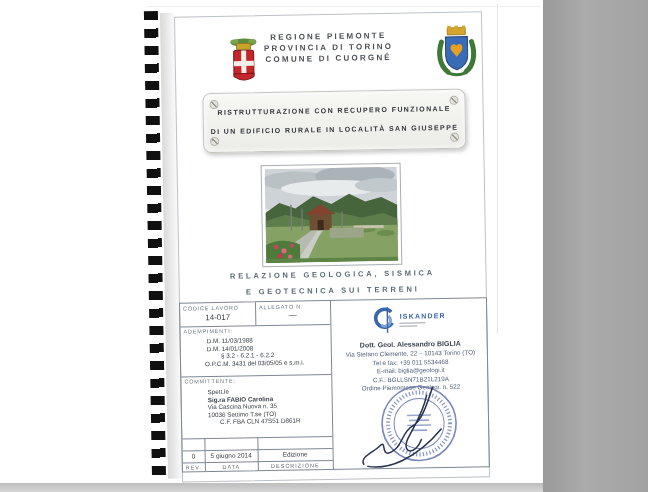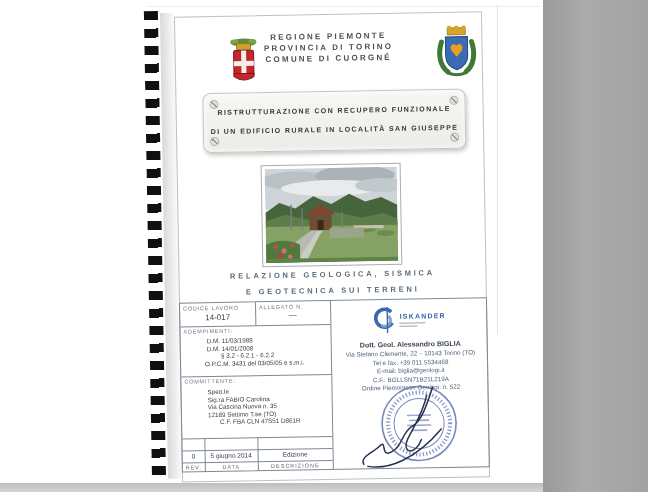--- a/index.html
+++ b/index.html
@@ -181,7 +181,7 @@
 
       <div class="lbl" style="left:3px;top:75px">COMMITTENTE:</div>
       <div class="small abs" style="left:26px;top:85px">Spett.le</div>
-      <div class="small abs" style="left:26px;top:92.5px;font-weight:normal">Sig.ra FABIO Carolina</div>
+      <div class="small abs" style="left:26px;top:92.5px;font-weight:bold">Sig.ra FABIO Carolina</div>
       <div class="small abs" style="left:26px;top:100px">Via Cascina Nuova n. 35</div>
       <div class="small abs" style="left:26px;top:107.5px">12189 Settimo T.se (TO)</div>
       <div class="small abs" style="left:38px;top:115px">C.F. FBA CLN 47S51 D861R</div>

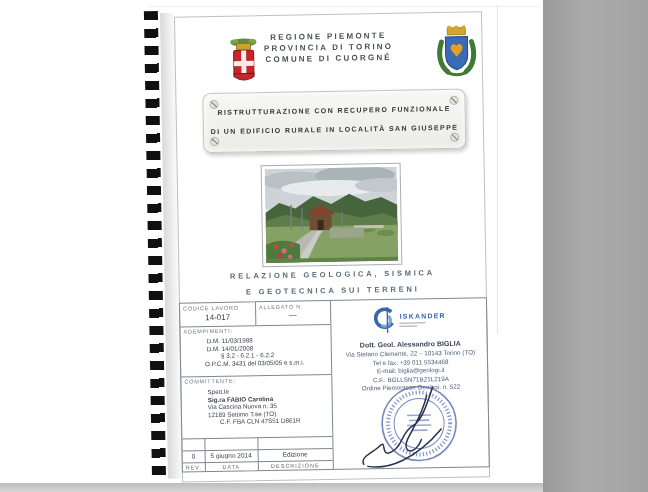--- a/index.html
+++ b/index.html
@@ -183,7 +183,7 @@
       <div class="small abs" style="left:26px;top:85px">Spett.le</div>
       <div class="small abs" style="left:26px;top:92.5px;font-weight:bold">Sig.ra FABIO Carolina</div>
       <div class="small abs" style="left:26px;top:100px">Via Cascina Nuova n. 35</div>
-      <div class="small abs" style="left:26px;top:107.5px">12189 Settimo T.se (TO)</div>
+      <div class="small abs" style="left:26px;top:107.5px">10036 Settimo T.se (TO)</div>
       <div class="small abs" style="left:38px;top:115px">C.F. FBA CLN 47S51 D861R</div>
 
       <div class="mini-val" style="left:0;top:149px;width:22px;text-align:center">0</div>

